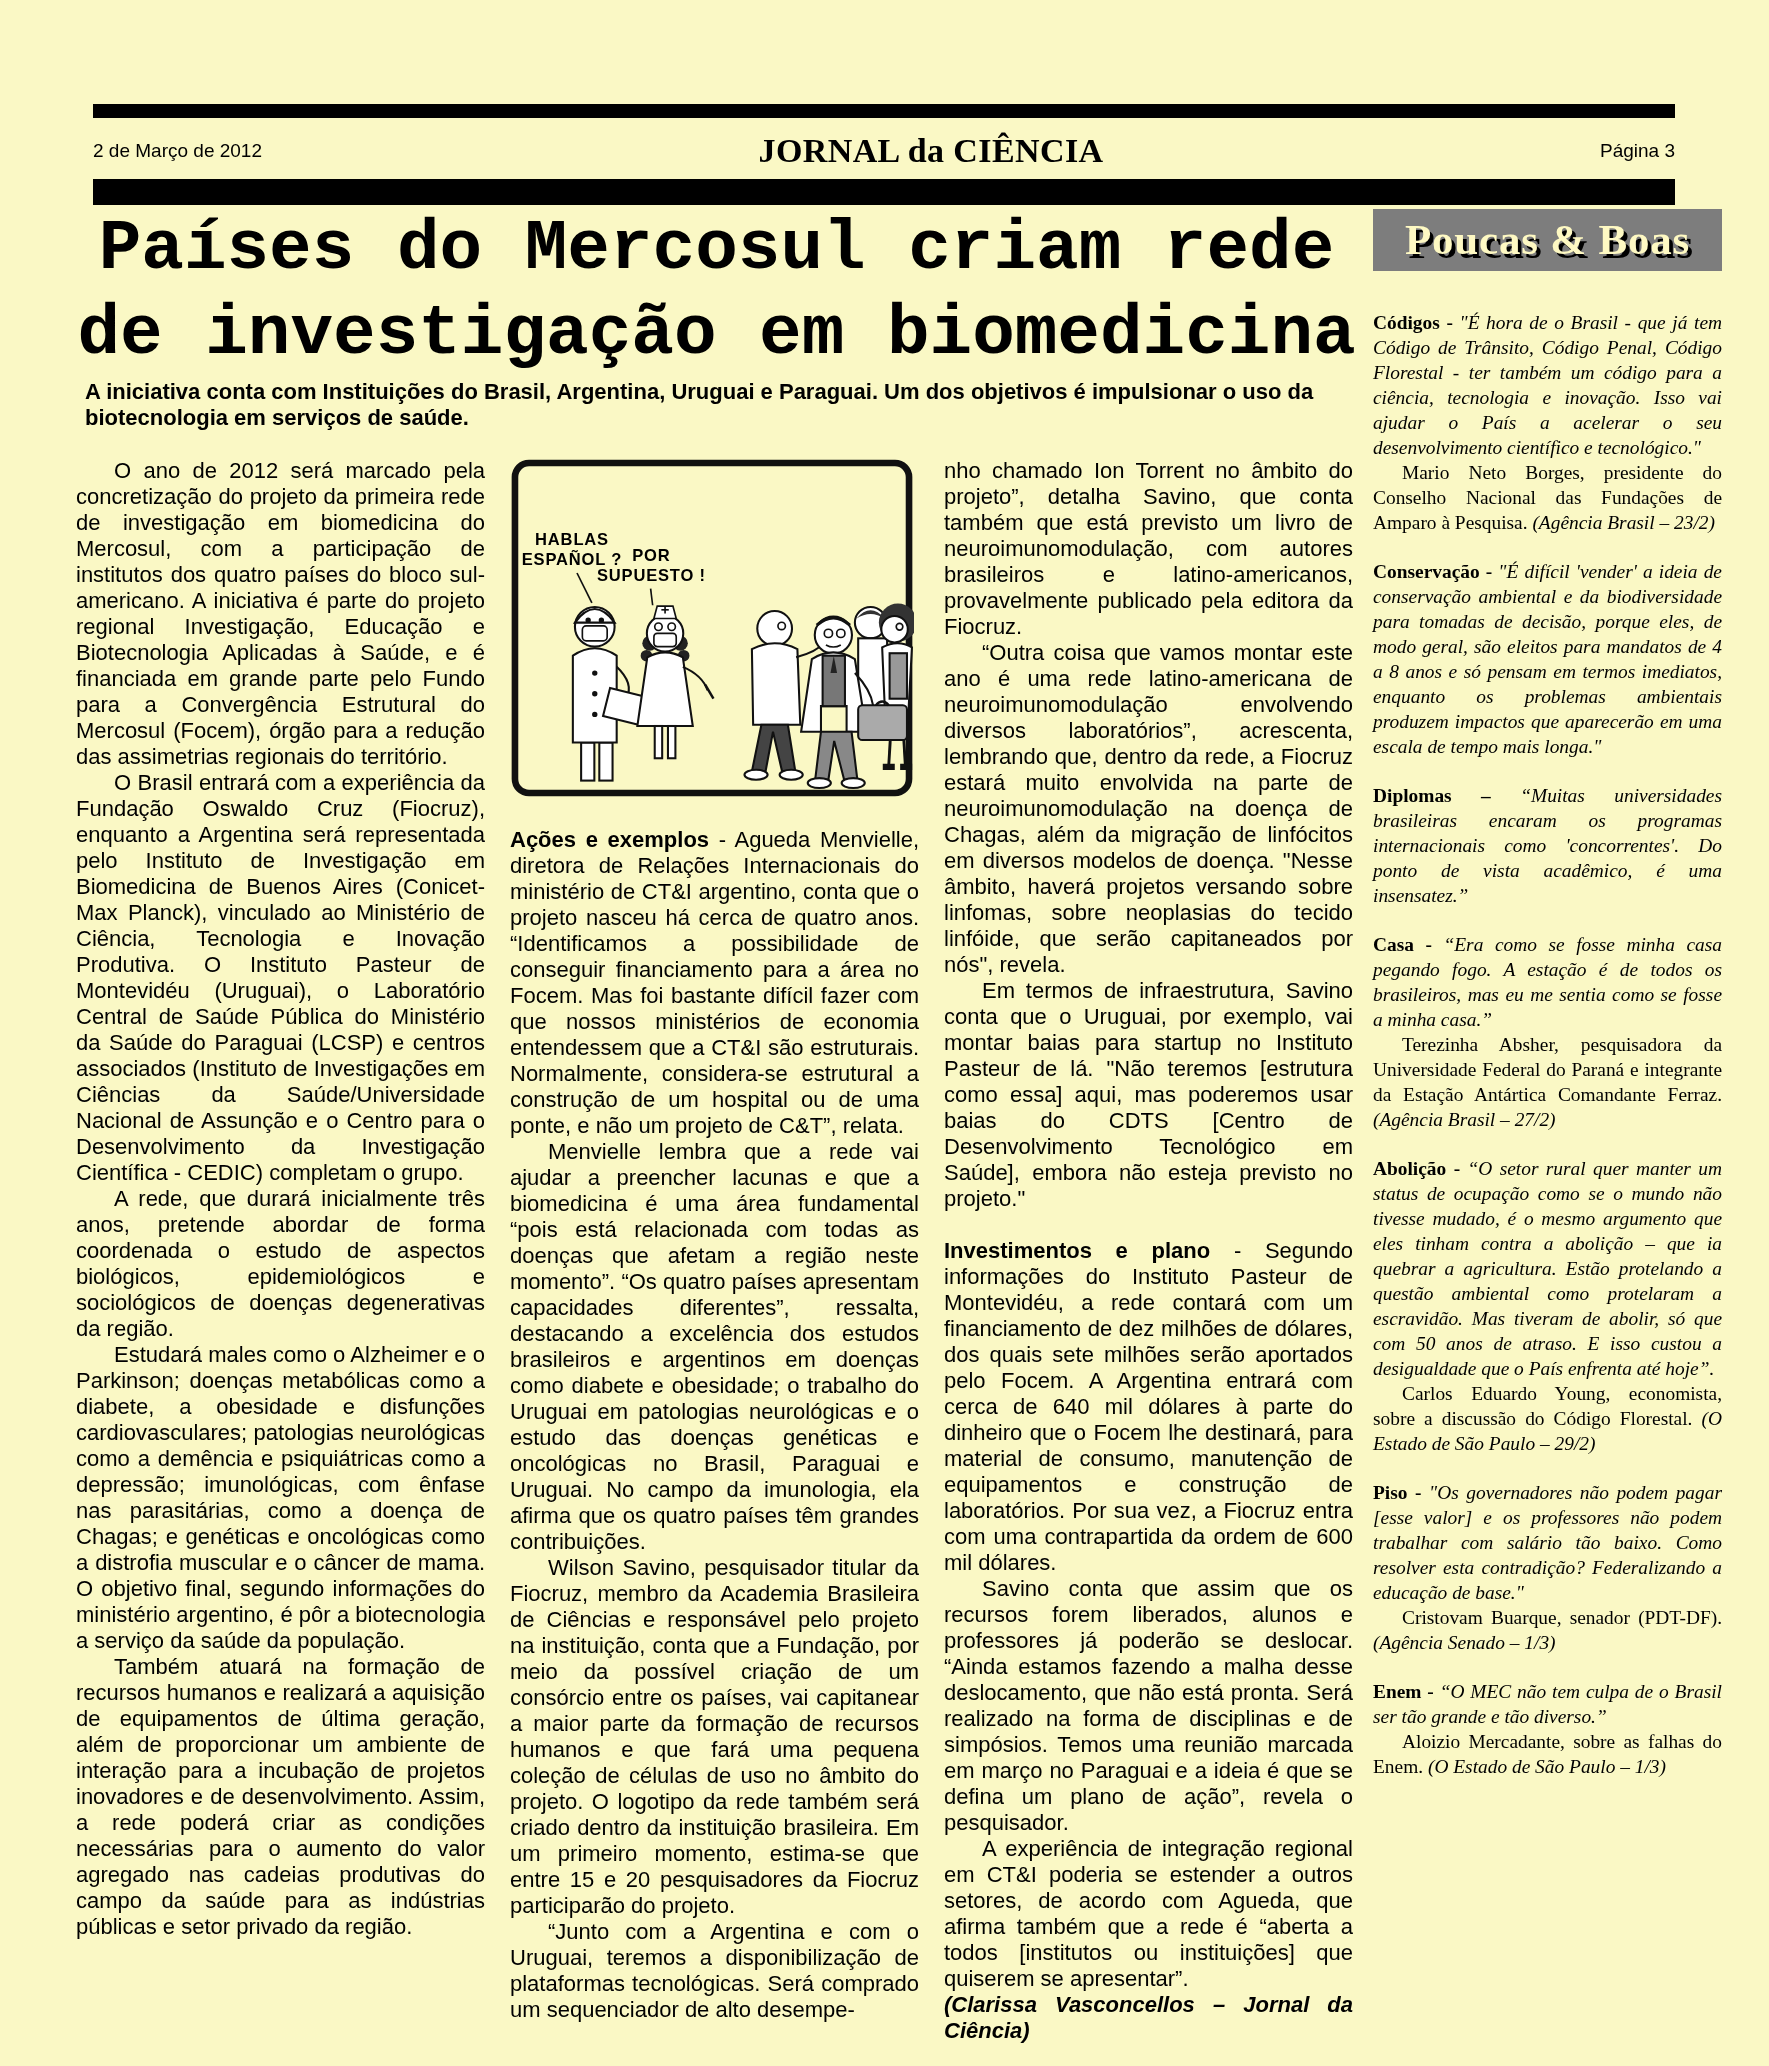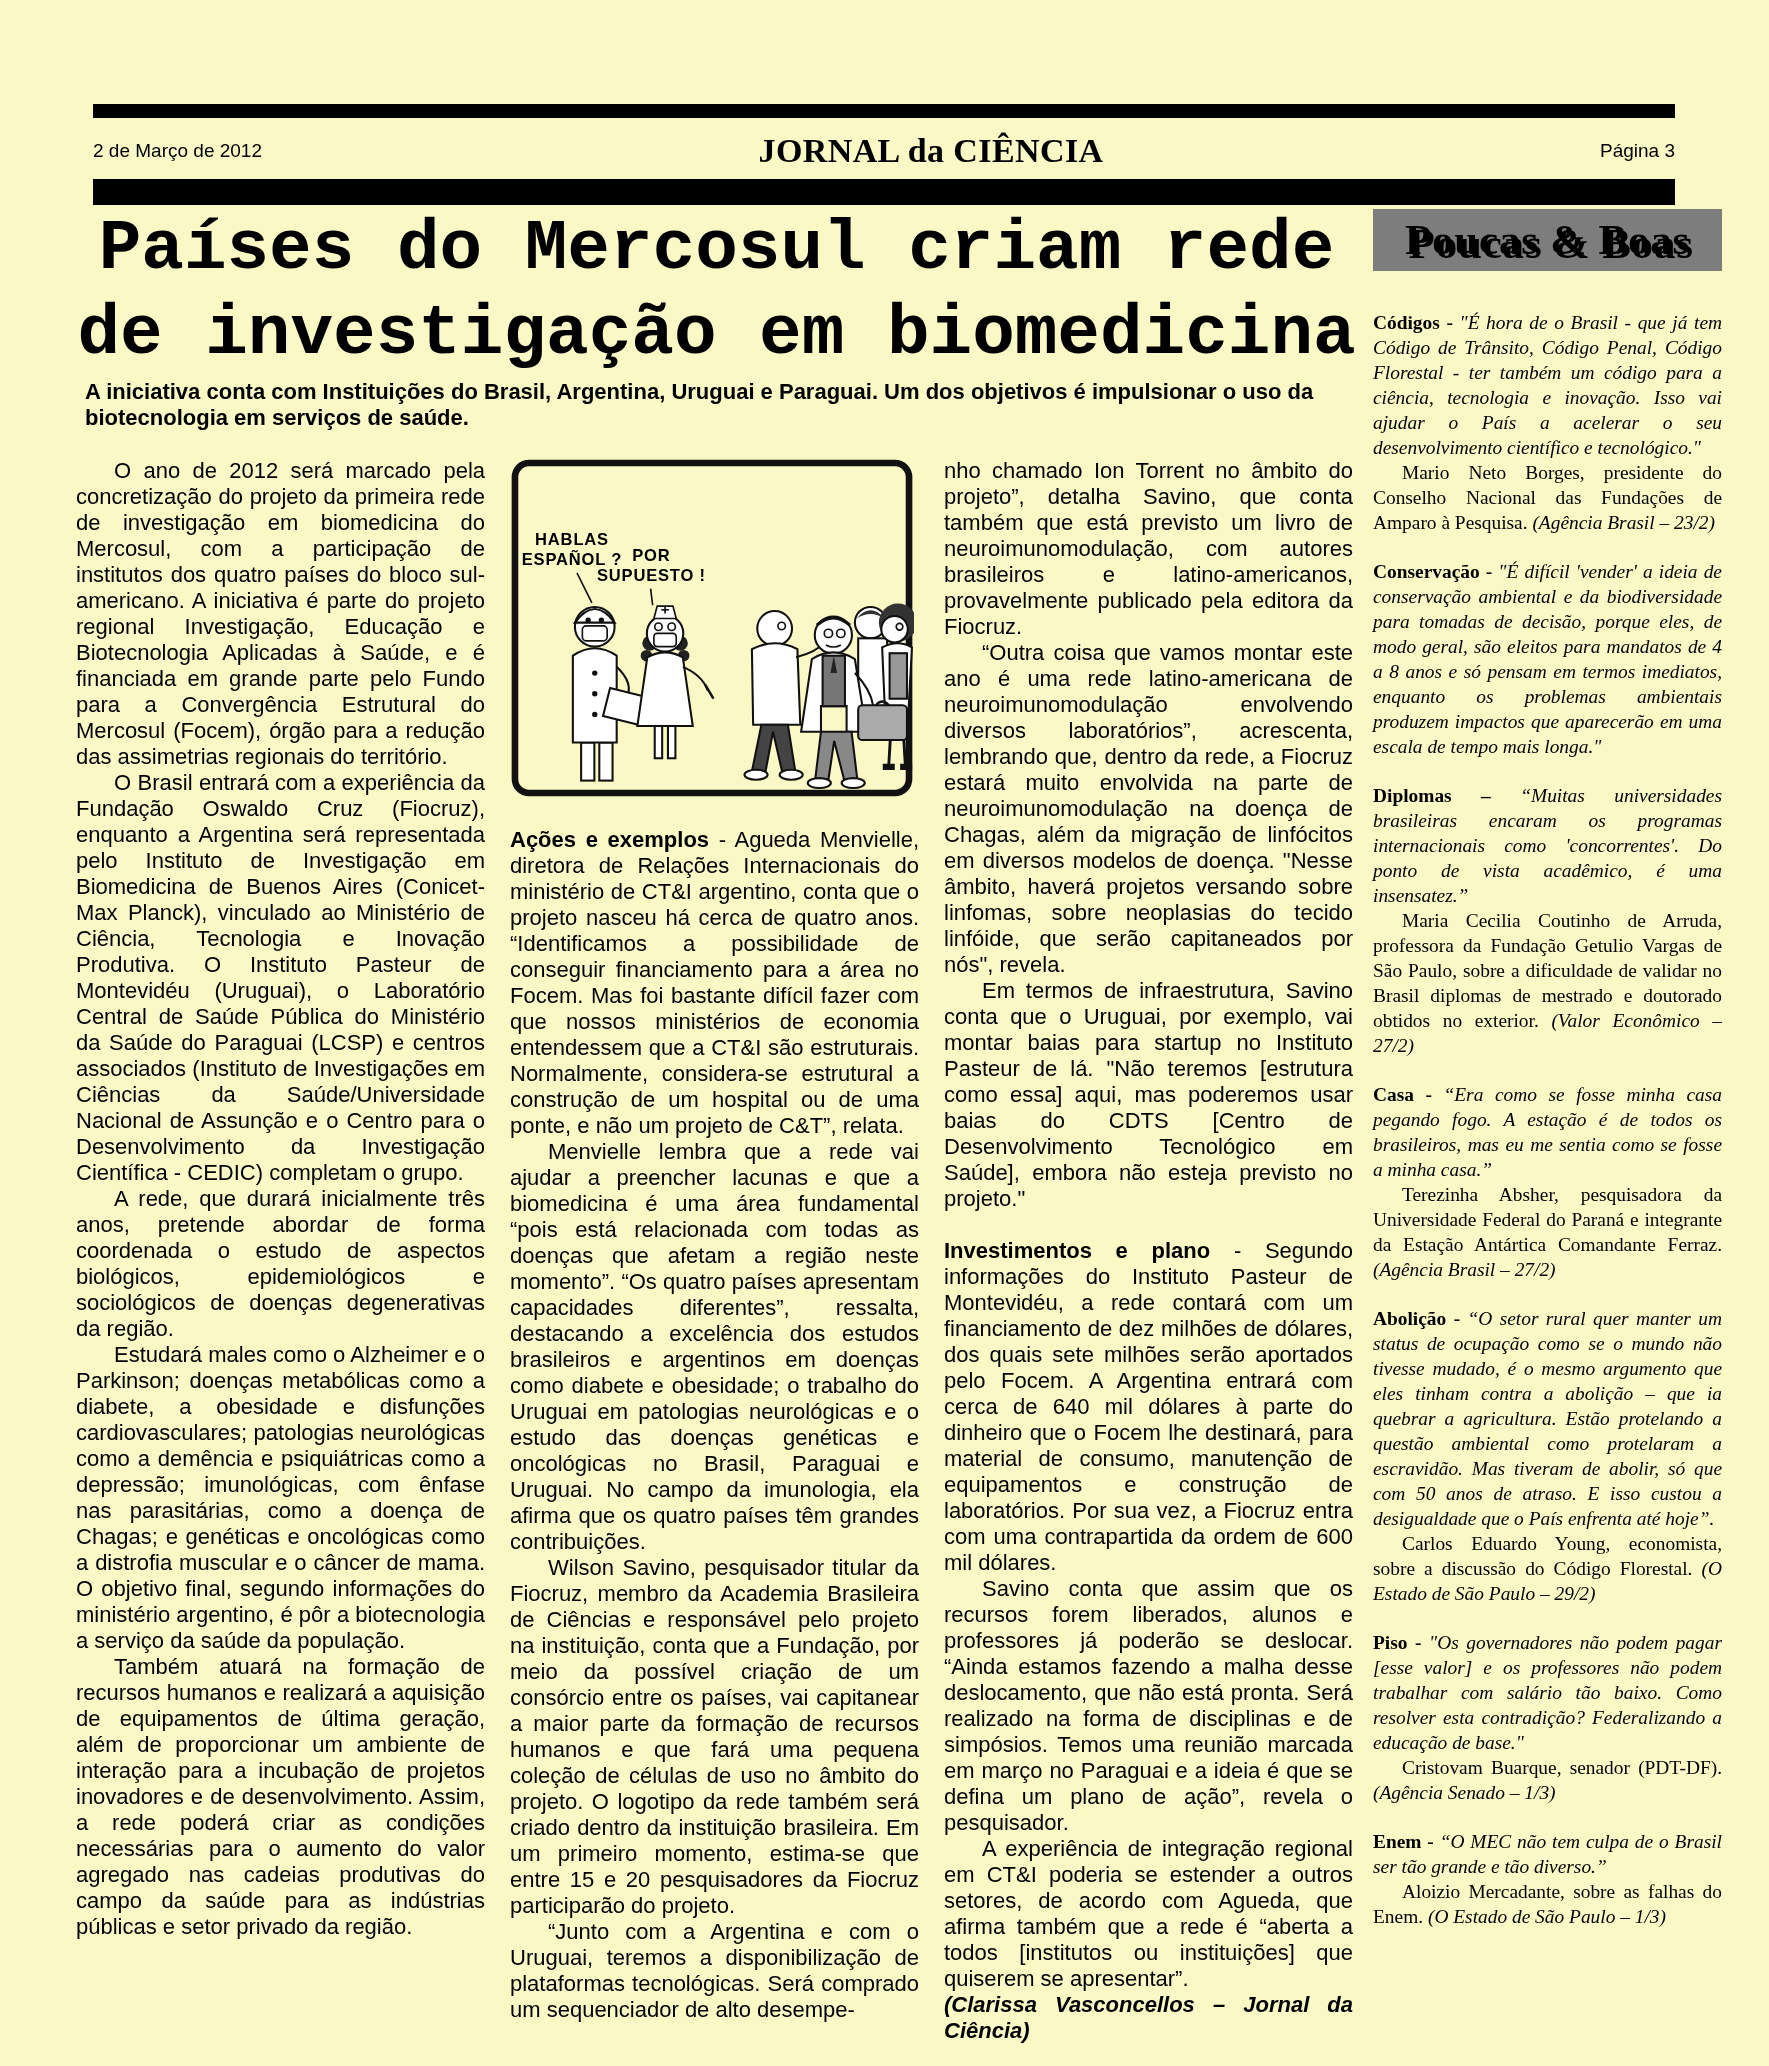--- a/index.html
+++ b/index.html
@@ -36,7 +36,7 @@
   .speech{font-family:"Liberation Sans",sans-serif;font-weight:bold;font-size:40px;letter-spacing:2px;}
   
   #sidebar{position:absolute;left:1373px;top:209px;width:349px;}
-  #sidebar-title{background:#7D7D7D;color:#000000;text-align:center;
+  #sidebar-title{background:#7D7D7D;color:#fef9c3;text-align:center;
     font-family:"Liberation Serif",serif;font-weight:bold;font-size:43px;line-height:62px;height:62px;
     text-shadow:3.7px 3.7px 0 #000;letter-spacing:0.8px;}
   #sidebar-items{margin-top:39px;}

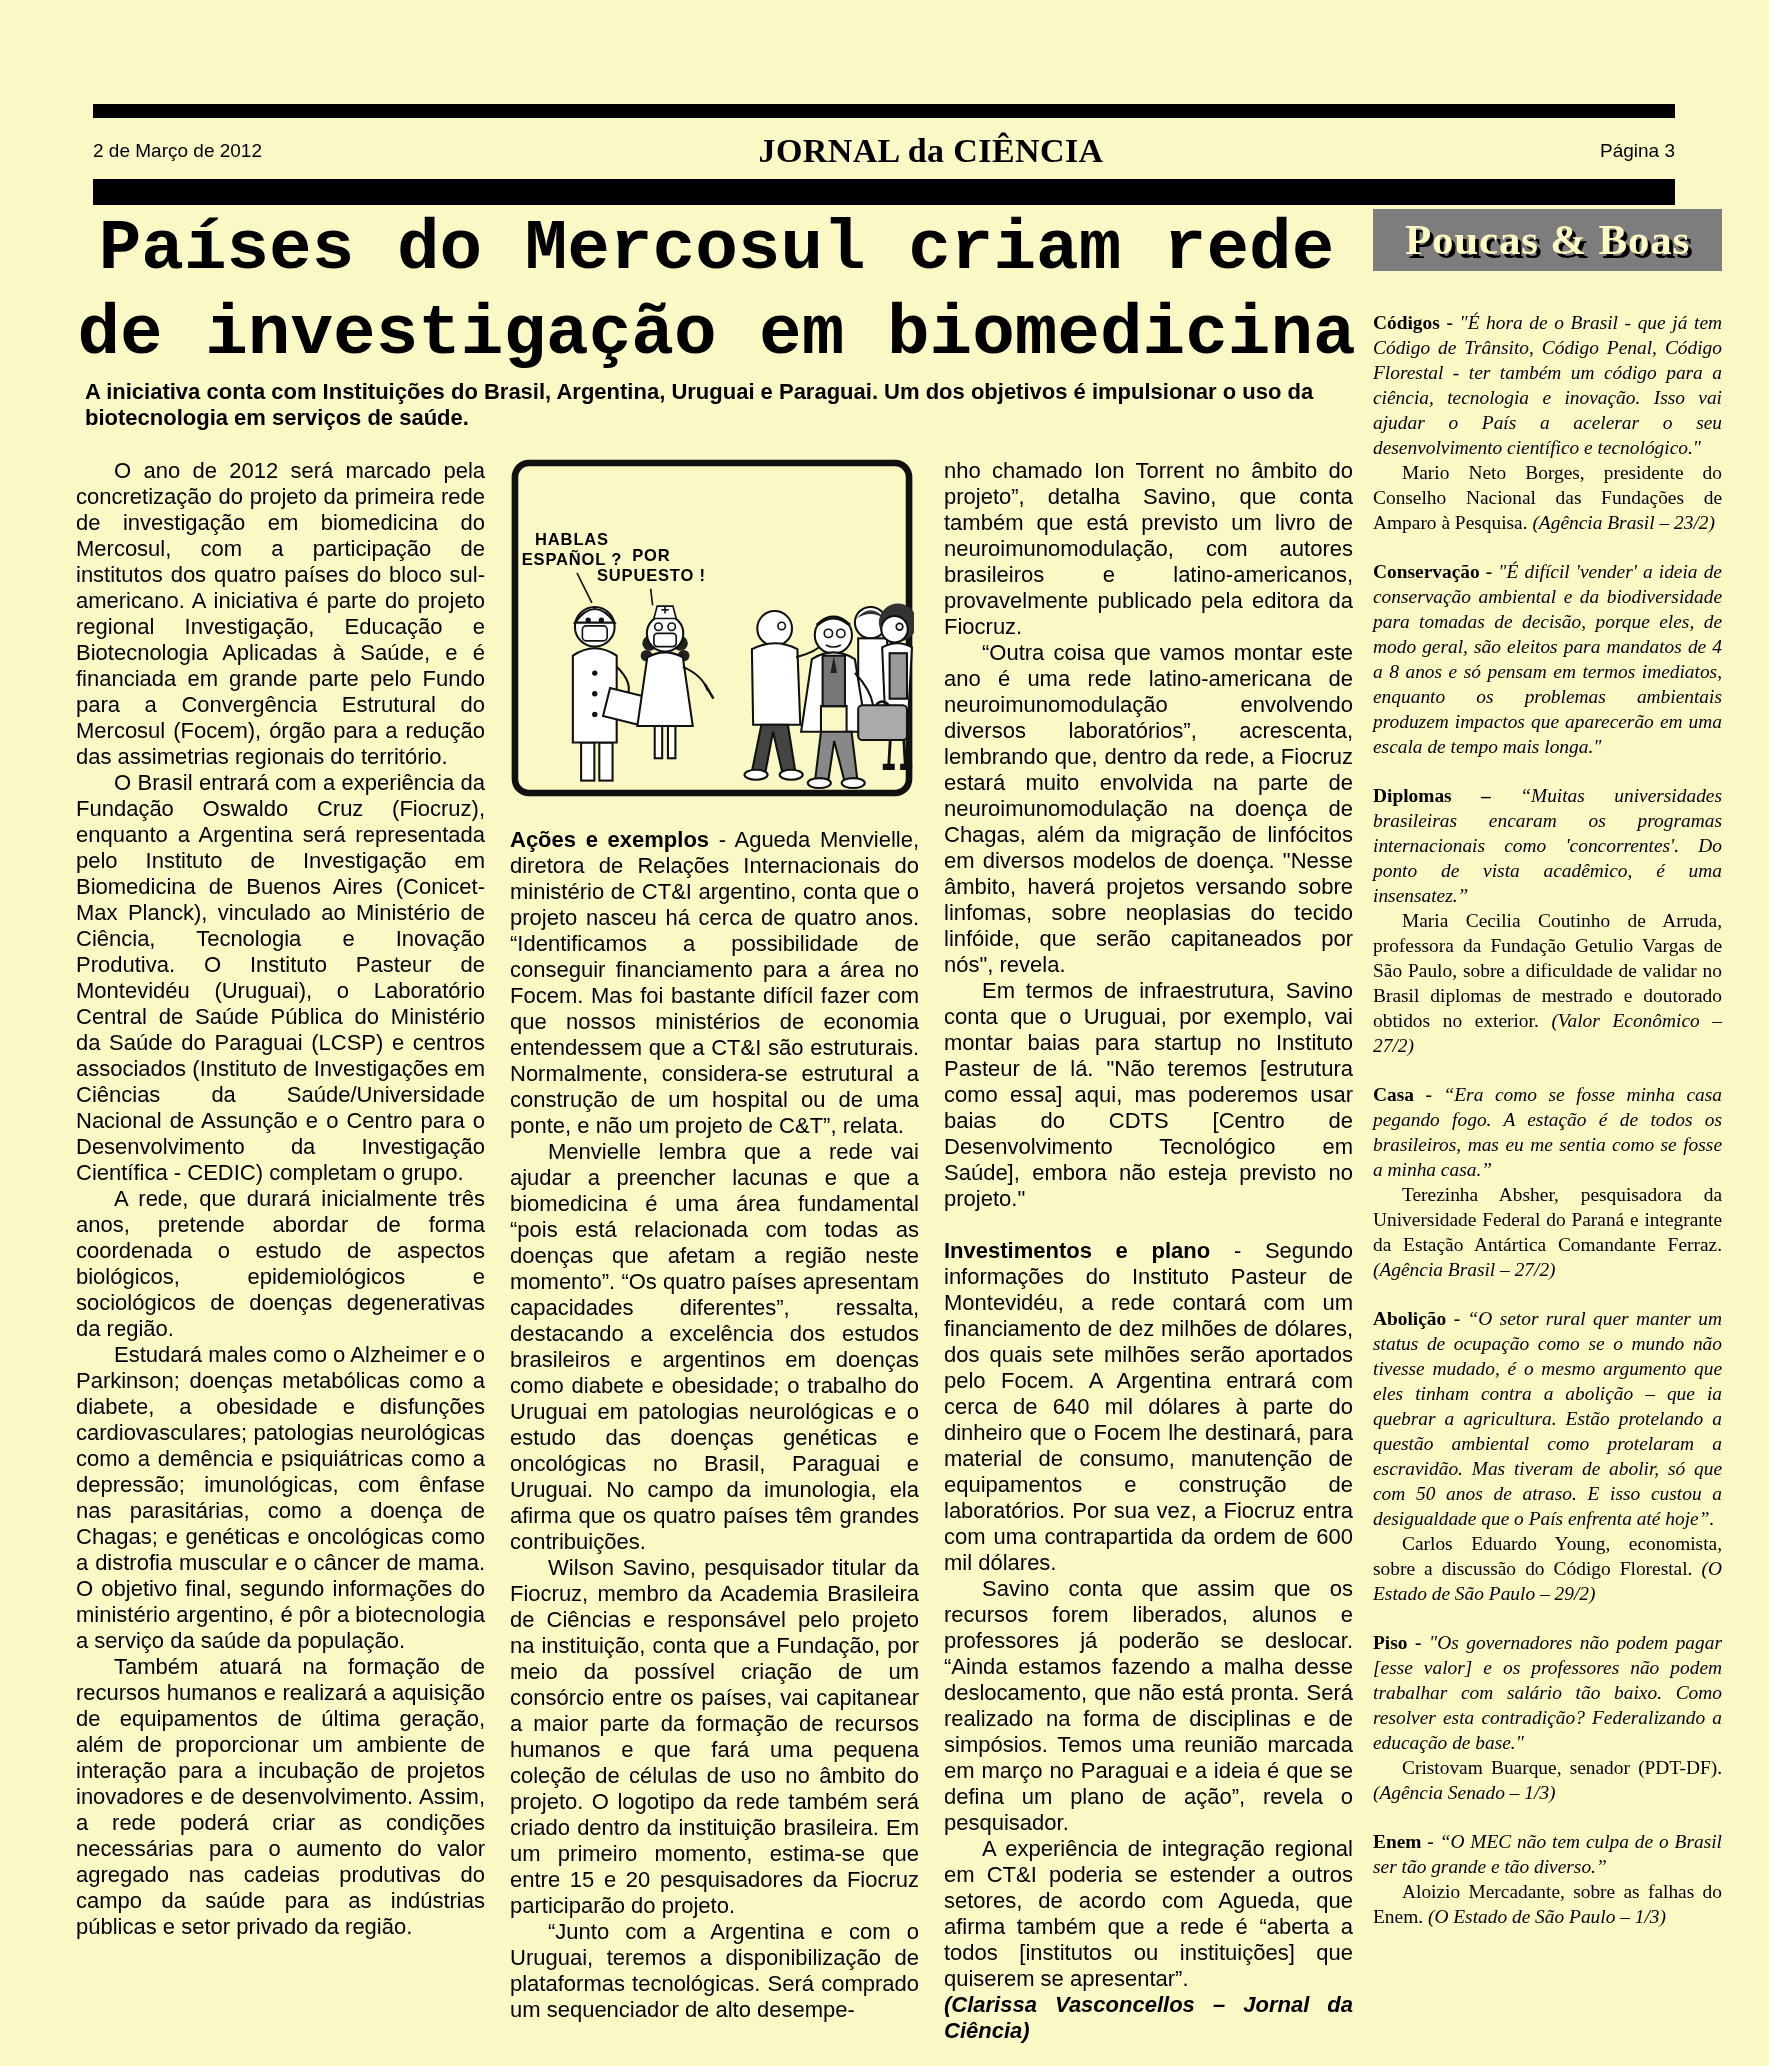--- a/index.html
+++ b/index.html
@@ -191,7 +191,6 @@
       <p class="sb-attr">Mario Neto Borges, presidente do Conselho Nacional das Fundações de Amparo à Pesquisa. <i>(Agência Brasil – 23/2)</i></p>
       <p class="sb-quote sb-gap"><b>Conservação - </b><i>"É difícil 'vender' a ideia de conservação ambiental e da biodiversidade para tomadas de decisão, porque eles, de modo geral, são eleitos para mandatos de 4 a 8 anos e só pensam em termos imediatos, enquanto os problemas ambientais produzem impactos que aparecerão em uma escala de tempo mais longa."</i></p>
       <p class="sb-quote sb-gap"><b>Diplomas – </b><i>“Muitas universidades brasileiras encaram os programas internacionais como 'concorrentes'. Do ponto de vista acadêmico, é uma insensatez.”</i></p>
-      <p class="sb-attr">Maria Cecilia Coutinho de Arruda, professora da Fundação Getulio Vargas de São Paulo, sobre a dificuldade de validar no Brasil diplomas de mestrado e doutorado obtidos no exterior. <i>(Valor Econômico – 27/2)</i></p>
       <p class="sb-quote sb-gap"><b>Casa - </b><i>“Era como se fosse minha casa pegando fogo. A estação é de todos os brasileiros, mas eu me sentia como se fosse a minha casa.”</i></p>
       <p class="sb-attr">Terezinha Absher, pesquisadora da Universidade Federal do Paraná e integrante da Estação Antártica Comandante Ferraz. <i>(Agência Brasil – 27/2)</i></p>
       <p class="sb-quote sb-gap"><b>Abolição - </b><i>“O setor rural quer manter um status de ocupação como se o mundo não tivesse mudado, é o mesmo argumento que eles tinham contra a abolição – que ia quebrar a agricultura. Estão protelando a questão ambiental como protelaram a escravidão. Mas tiveram de abolir, só que com 50 anos de atraso. E isso custou a desigualdade que o País enfrenta até hoje”.</i></p>

